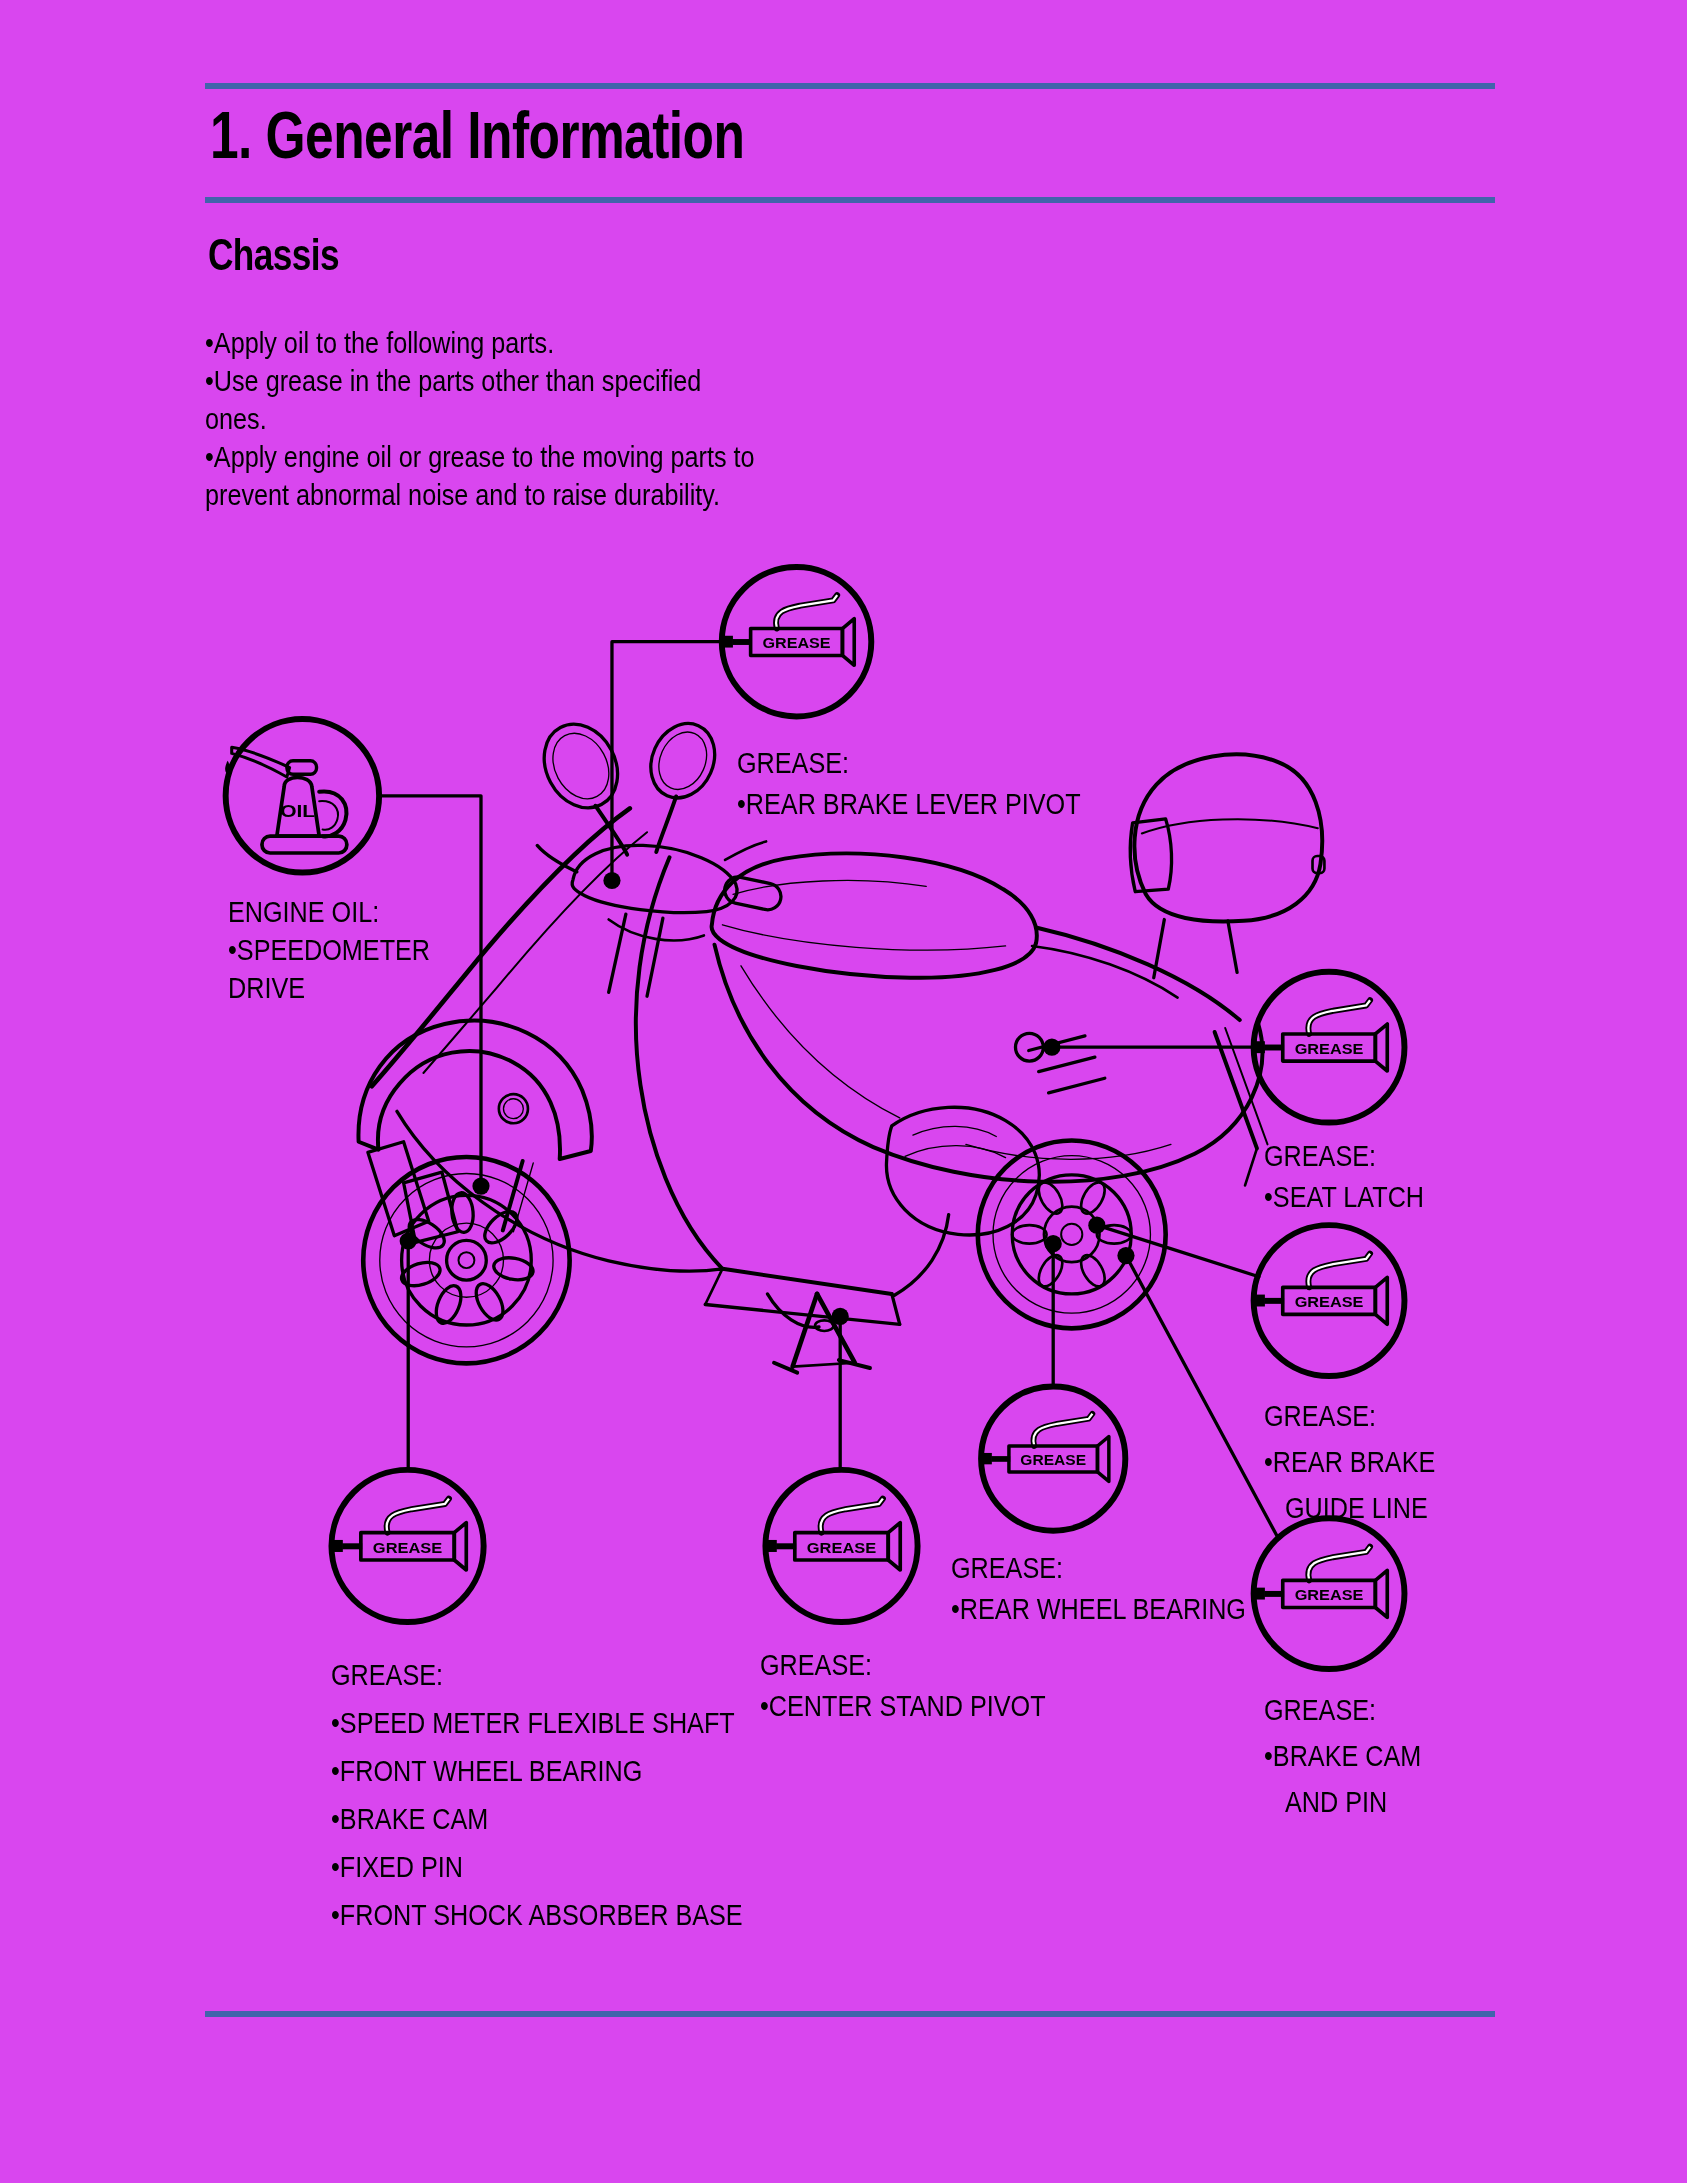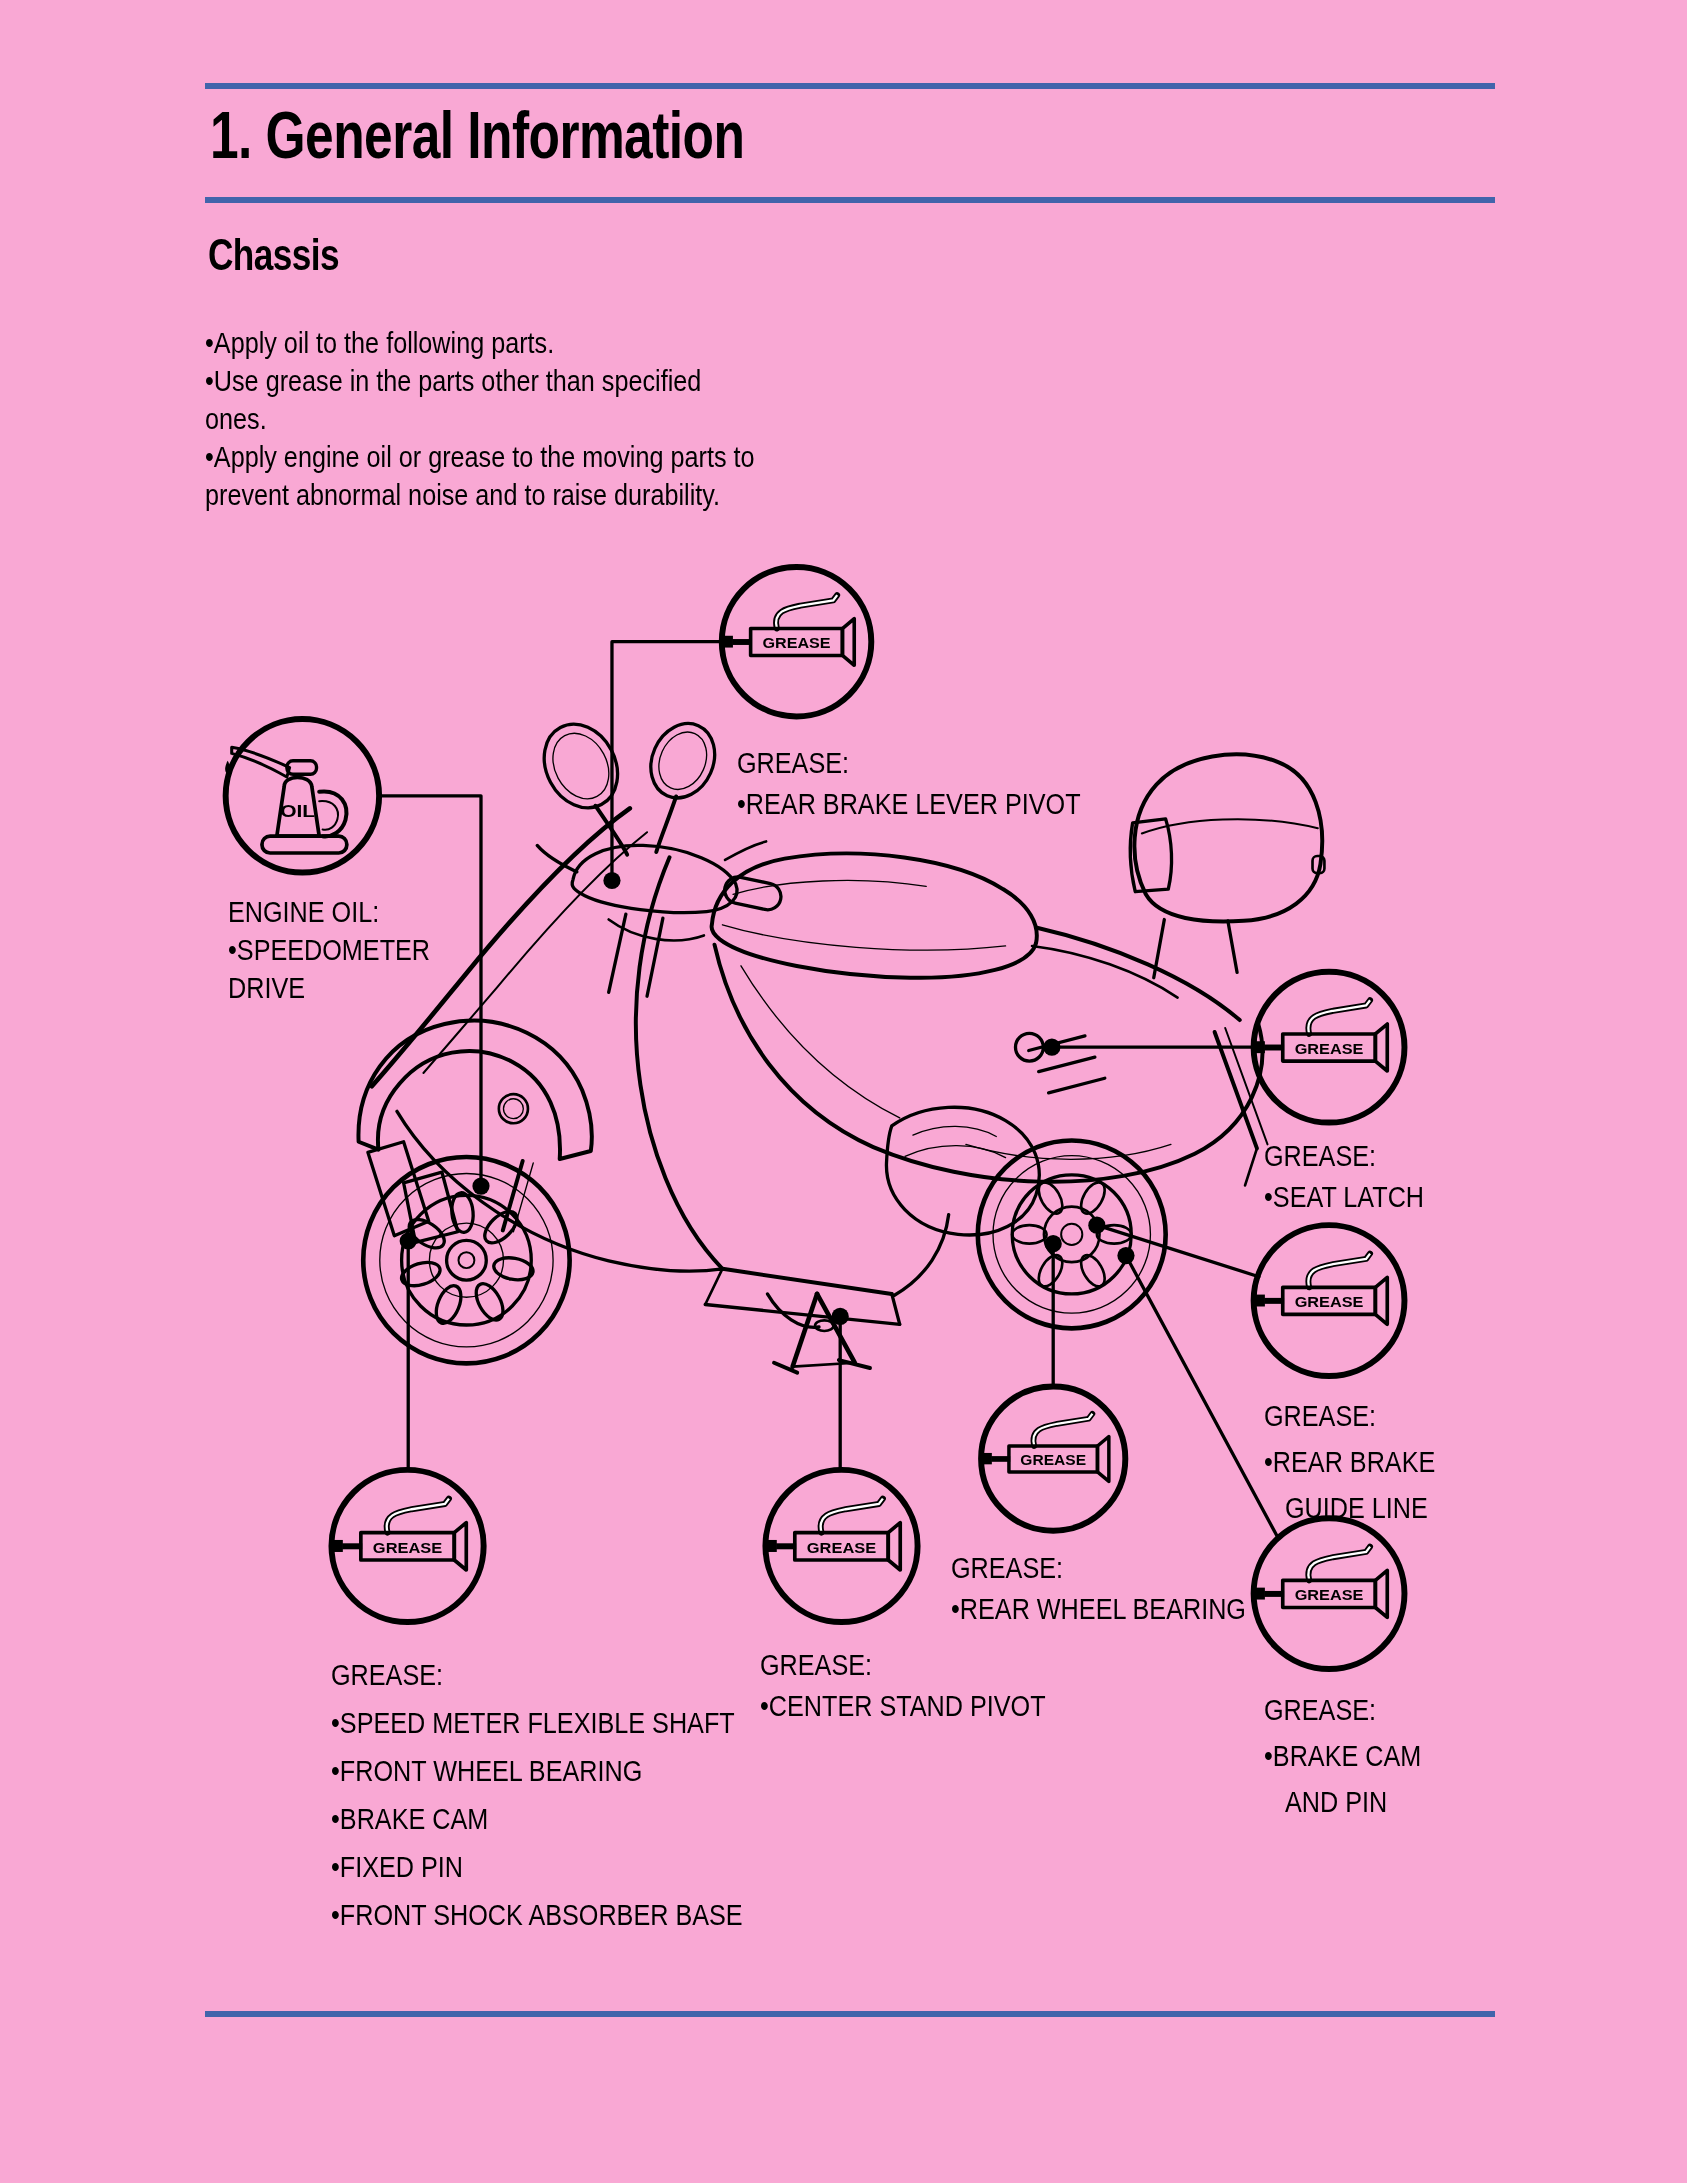--- a/index.html
+++ b/index.html
@@ -4,7 +4,7 @@
 <style>
   html,body{margin:0;padding:0;background:#e8e8e8;}
   .page{
-    position:relative;width:1687px;height:2183px;background:#f9a8d4;
+    position:relative;width:1687px;height:2183px;background:#d946ef;
     font-family:"Liberation Sans",sans-serif;color:#000;overflow:hidden;
   }
   .rule{position:absolute;left:205px;width:1290px;height:6px;background:var(--rule-blue,#4164ab);}

